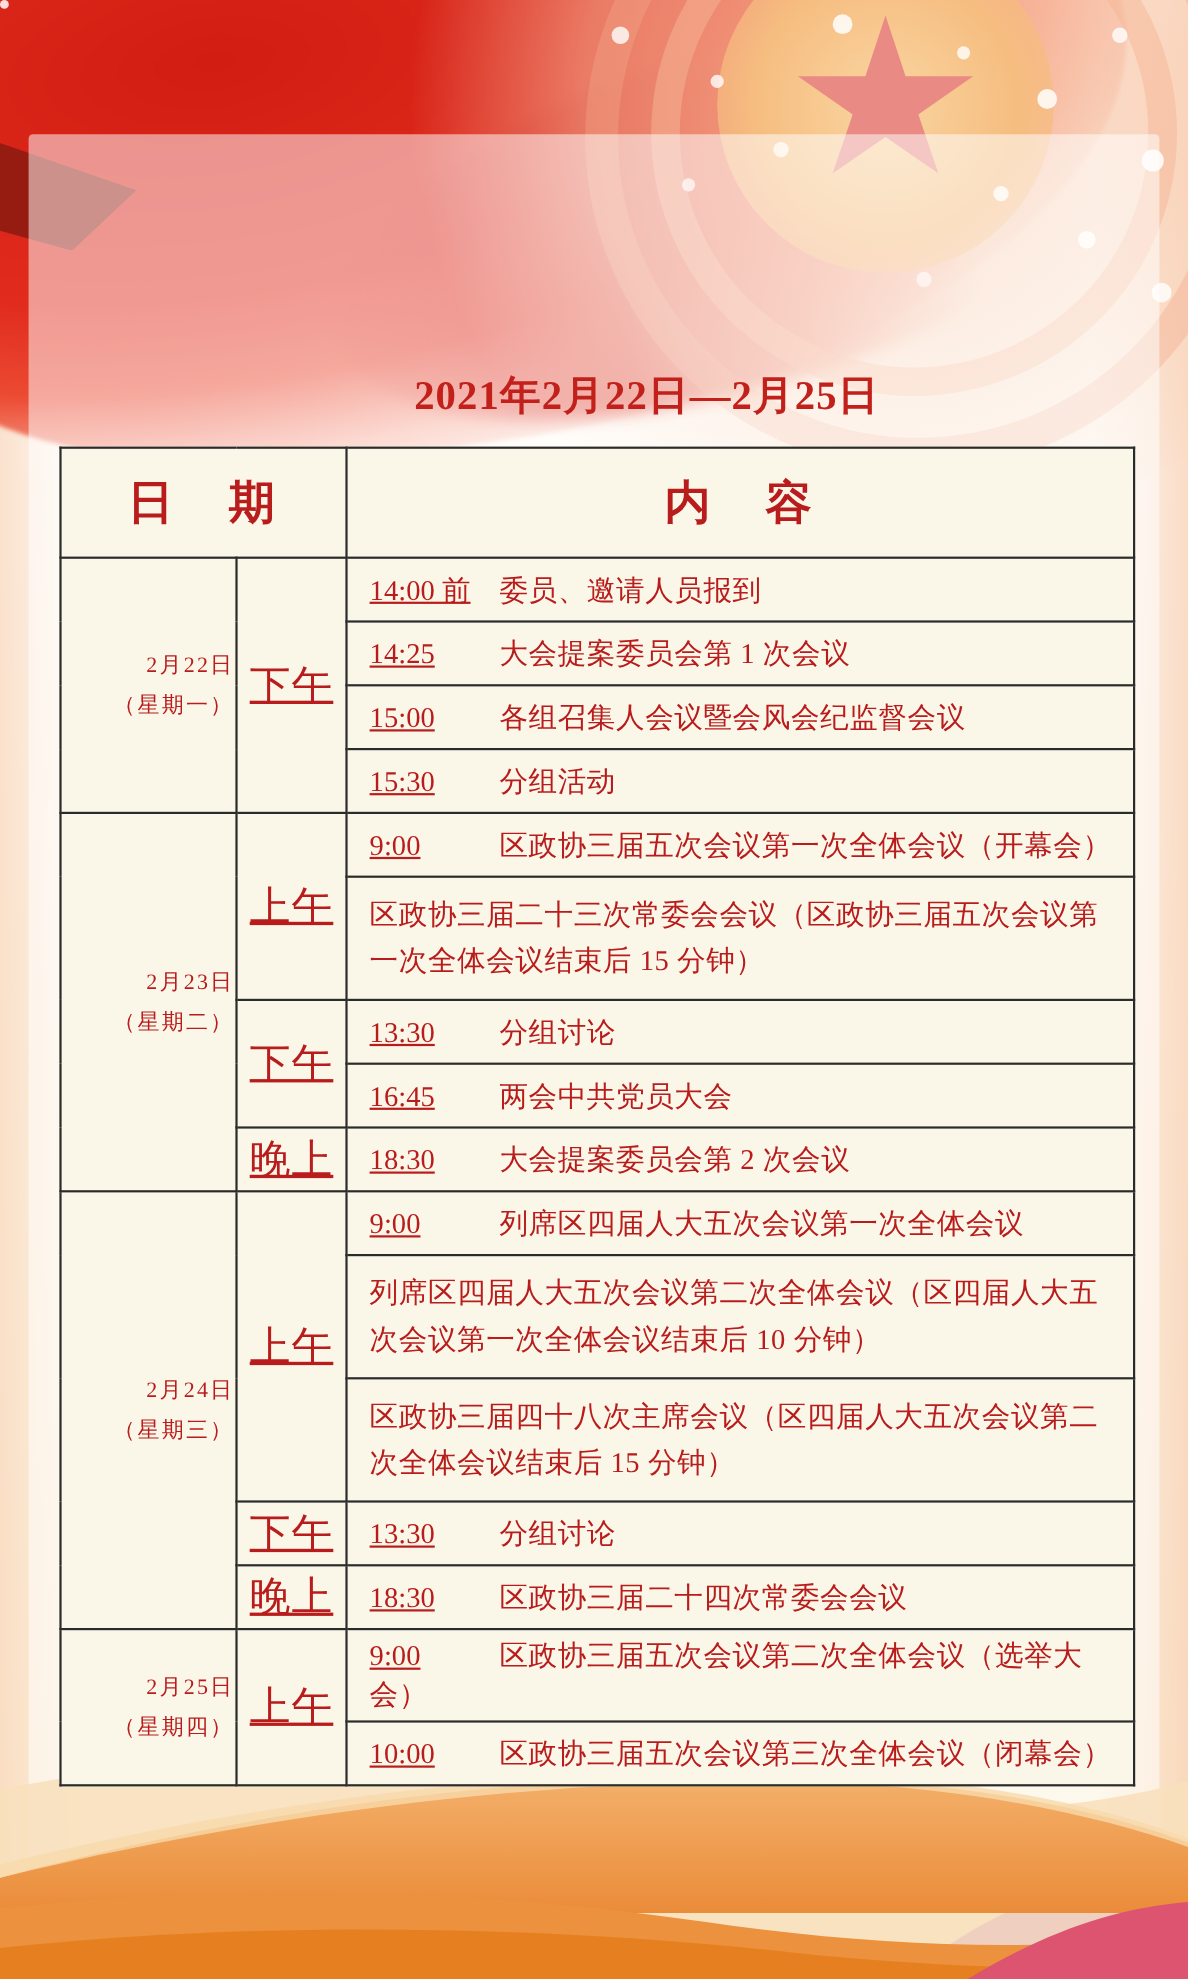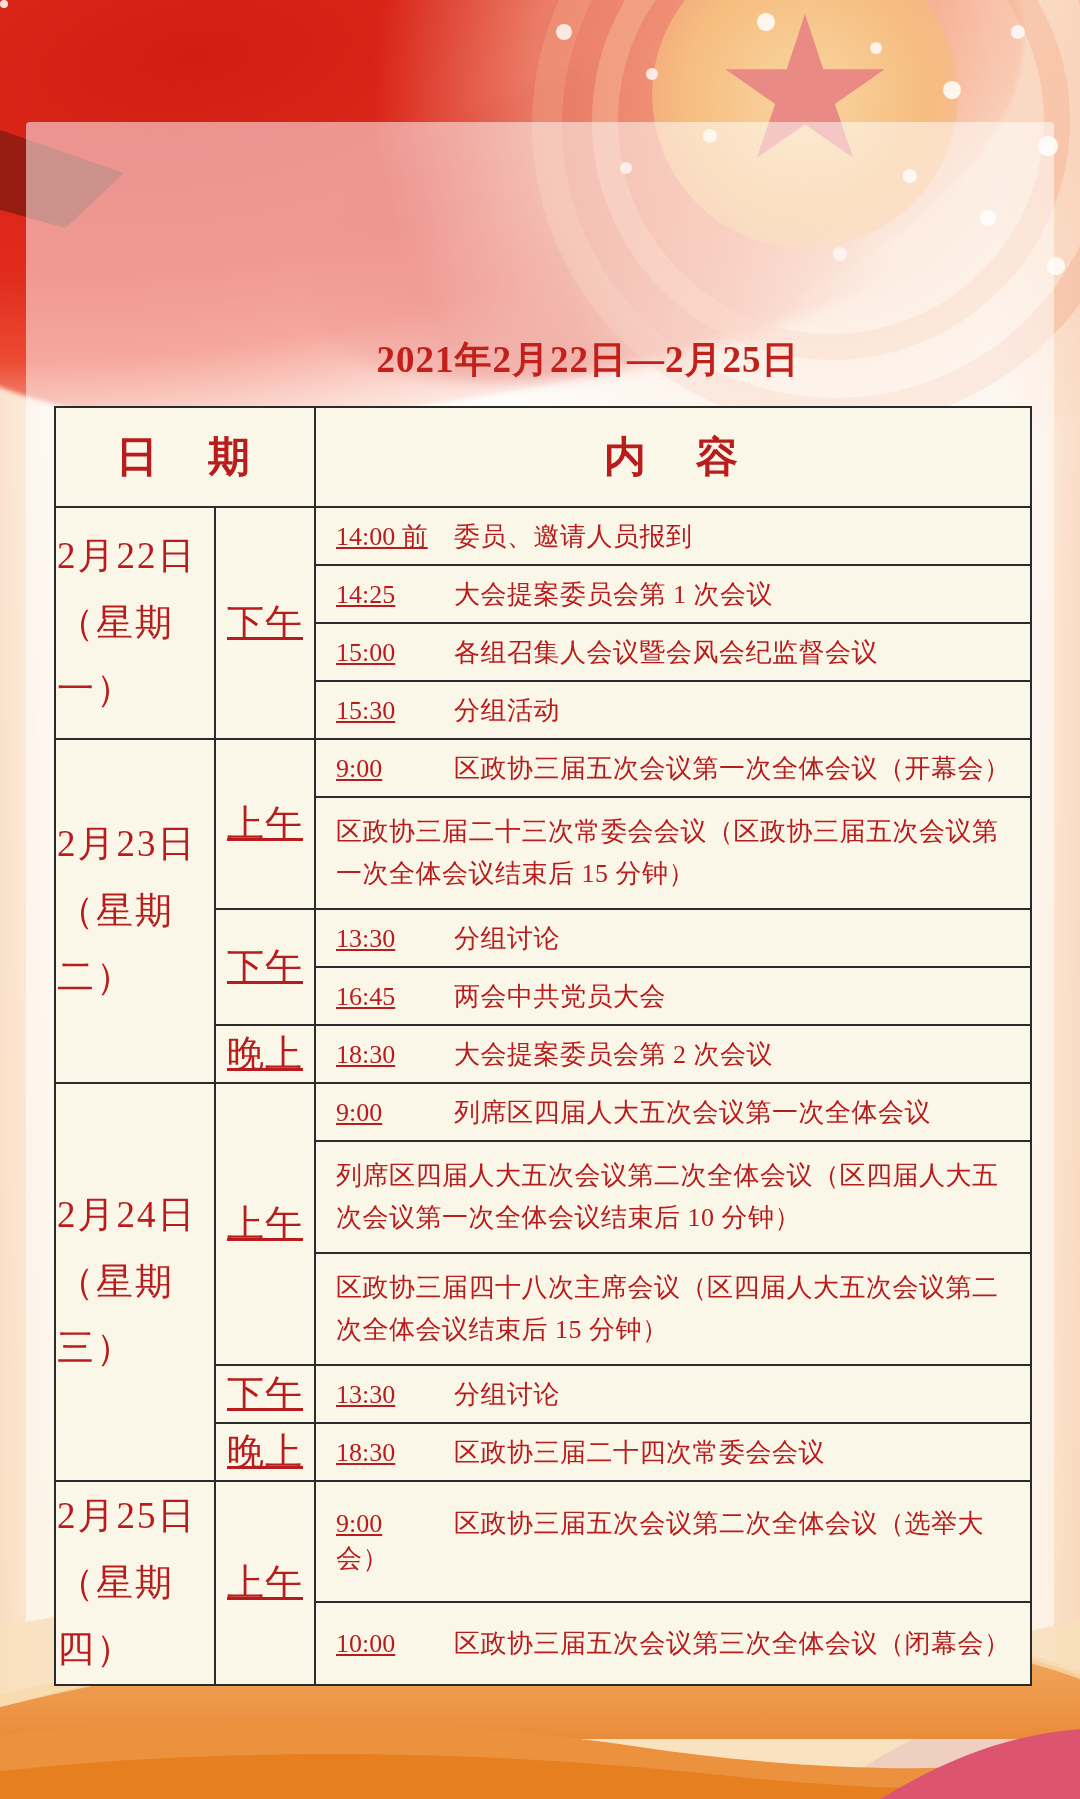--- a/index.html
+++ b/index.html
@@ -79,7 +79,7 @@
   }
   table.schedule td{border:2px solid #2b2b2b;box-sizing:border-box;}
   .header-row td{height:100px;text-align:center;font-weight:bold;font-size:42px;letter-spacing:4px;}
-  .date-cell{width:160px;text-align:left;font-size:37px;line-height:1.8;letter-spacing:2px;}
+  .date-cell{width:160px;text-align:right;font-size:20px;line-height:1.8;letter-spacing:2px;}
   .period-cell{width:100px;text-align:center;font-size:37px;letter-spacing:1px;text-decoration:underline;}
   .item-cell{height:58px;padding:6px 16px 6px 20px;font-size:26px;vertical-align:middle;}
   .item-cell.tall{height:112px;line-height:1.62;}

